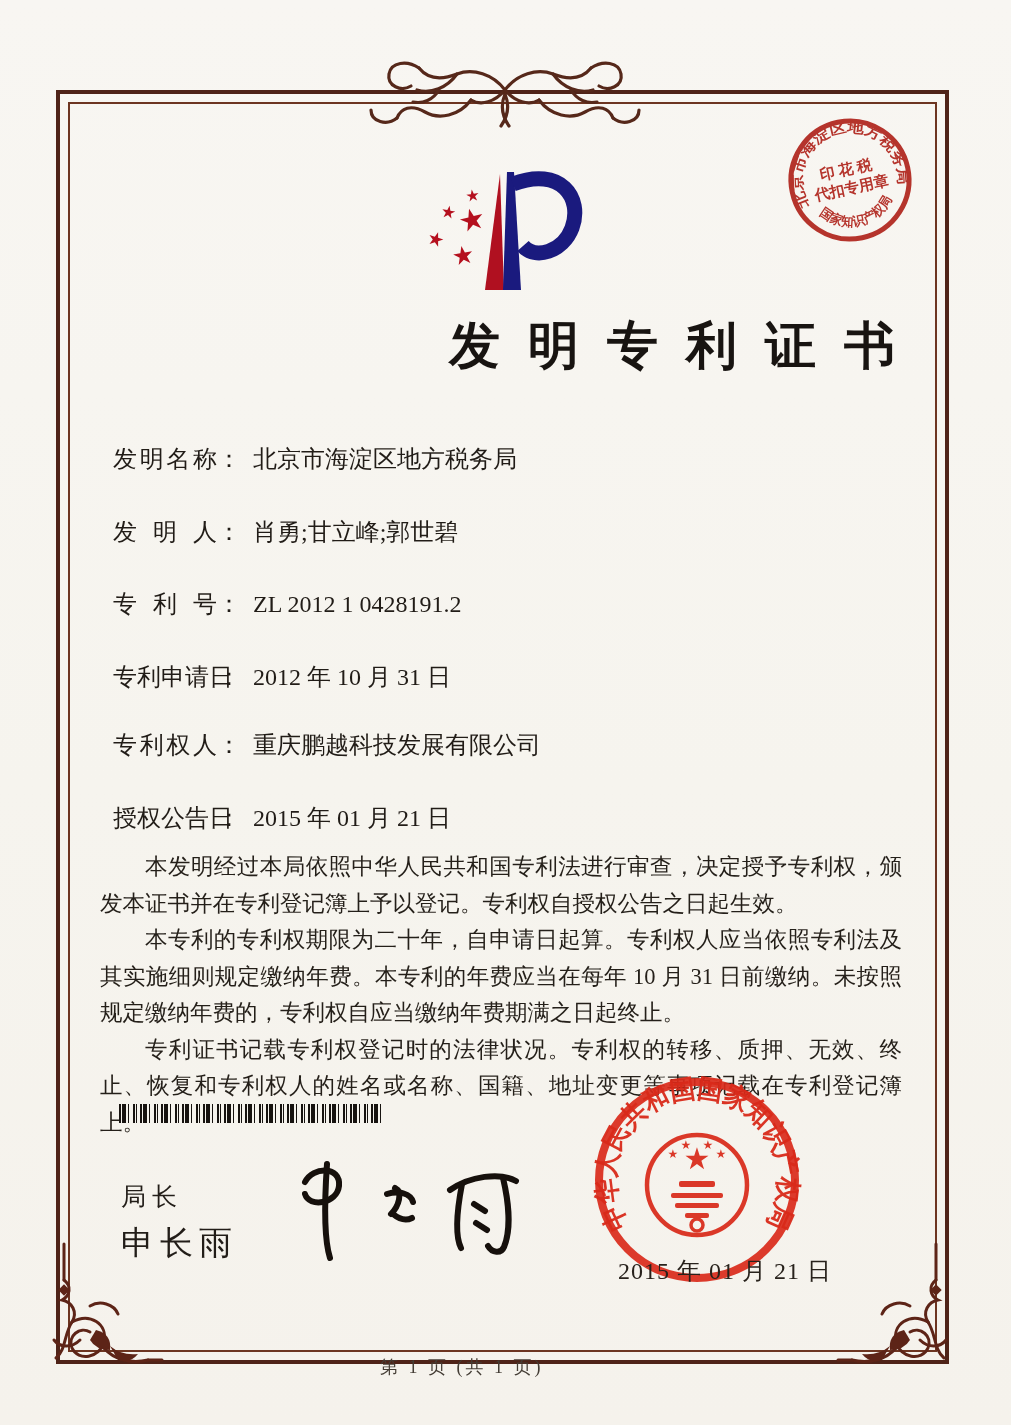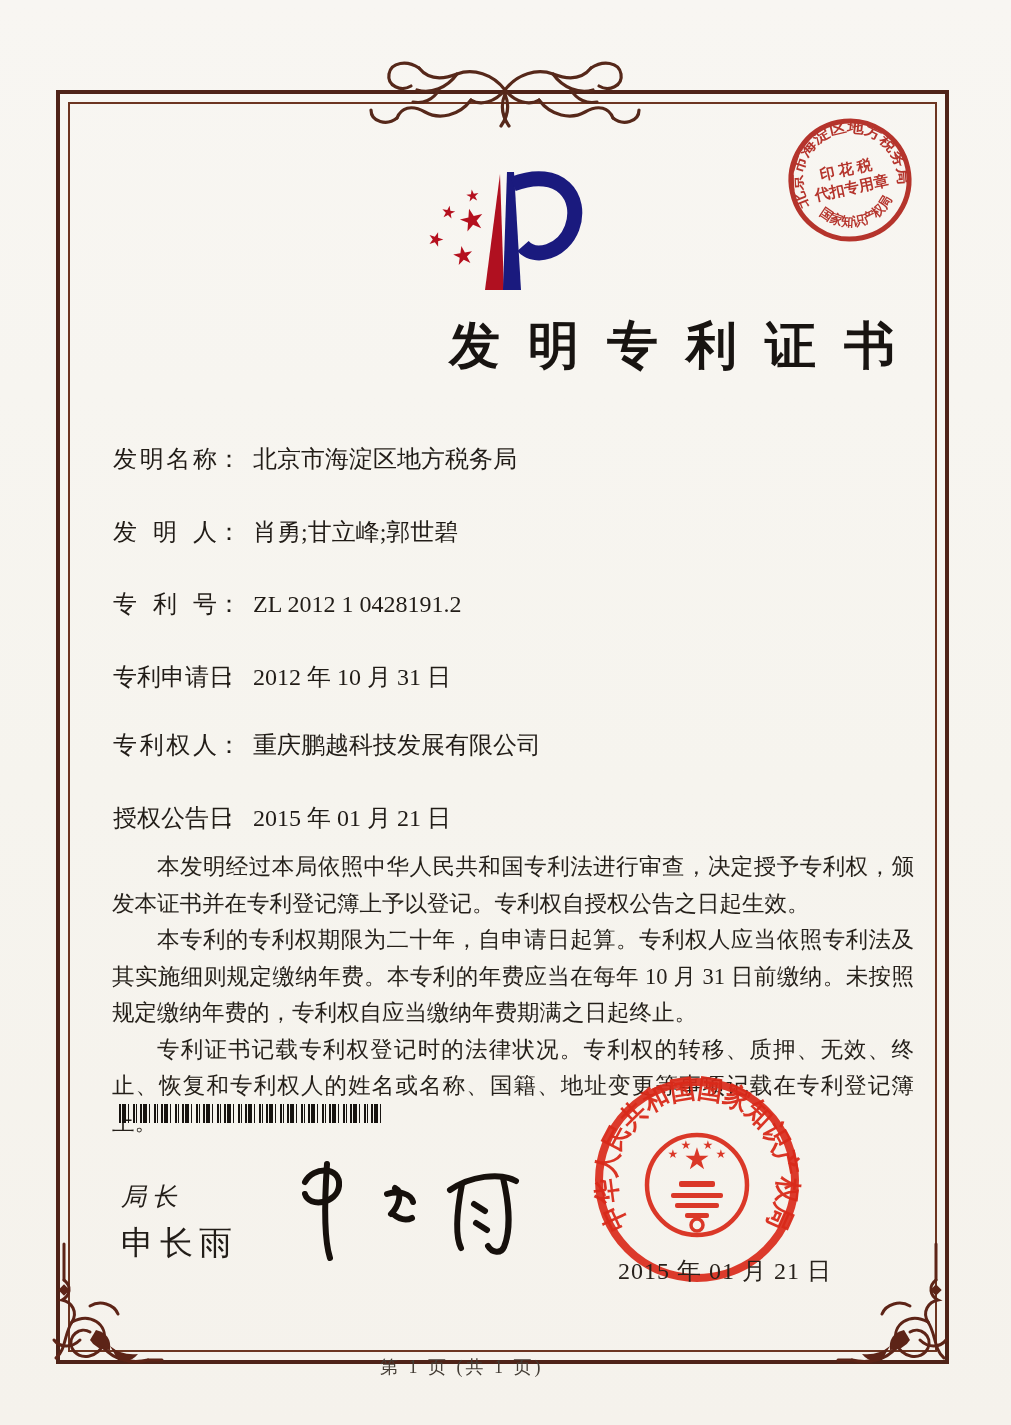--- a/index.html
+++ b/index.html
@@ -39,7 +39,7 @@
   }
   .field-value{ margin-left:12px; }
   .paragraphs{
-    position:absolute; left:112px; top:849px; width:802px;
+    position:absolute; left:100px; top:849px; width:802px;
     font-size:22.5px; line-height:36.5px; text-align:justify; color:#241f19;font-family:Liberation Serif, serif;
   }
   .paragraphs p{ margin:0; text-indent:2em; }

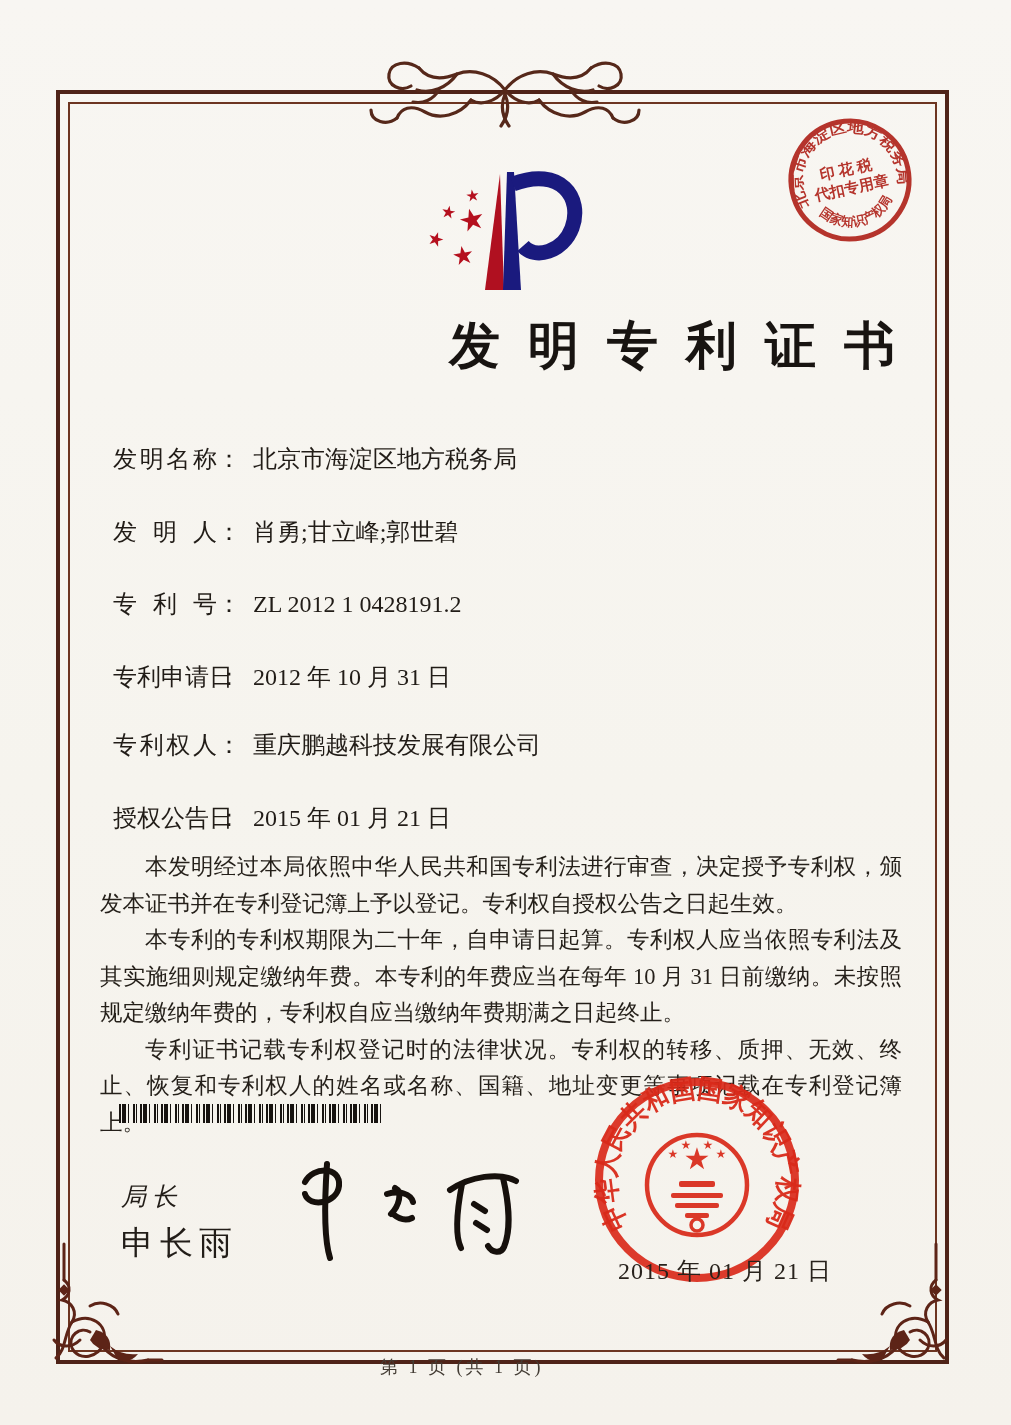--- a/index.html
+++ b/index.html
@@ -52,7 +52,7 @@
       #171310 14px 16px, transparent 16px 17px,
       #171310 17px 18px, transparent 18px 21px);
   }
-  .director-role{ position:absolute; left:121px; top:1180px; font-size:25px; letter-spacing:6px;font-style:italic; }
+  .director-role{ position:absolute; left:121px; top:1180px; font-size:25px; letter-spacing:6px; }
   .director-name{ position:absolute; left:121px; top:1221px; font-size:33px; letter-spacing:6px; }
   .seal-date{
     position:absolute; left:618px; top:1255px; font-size:24px; letter-spacing:1px;

